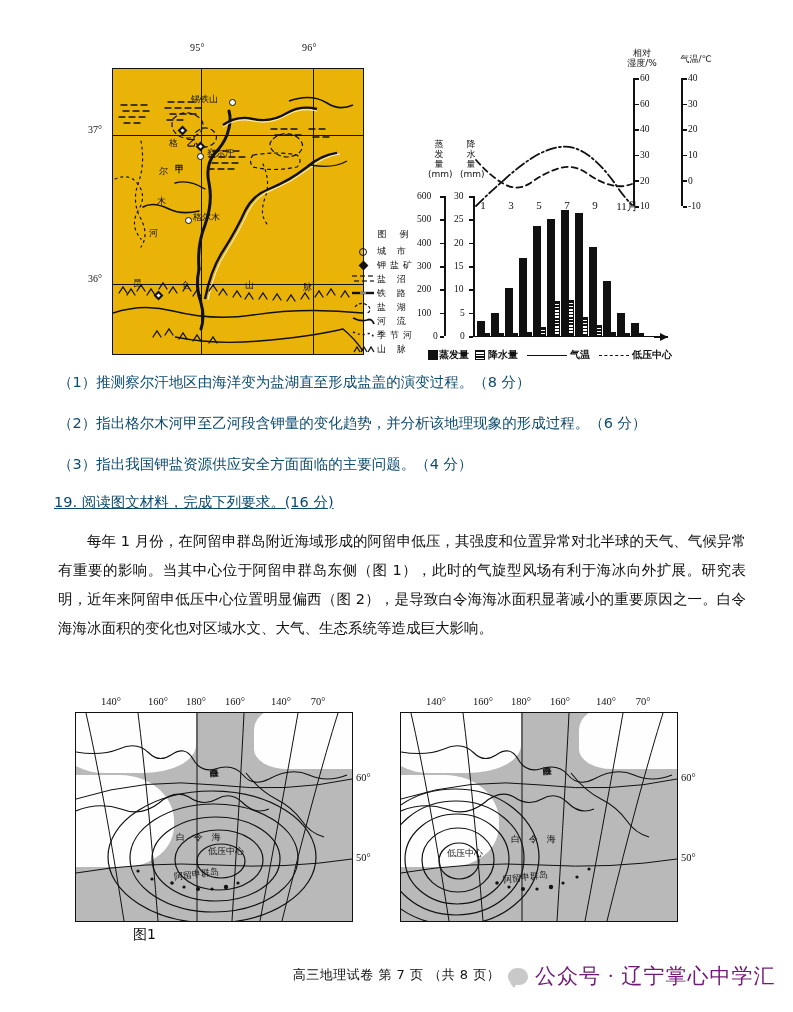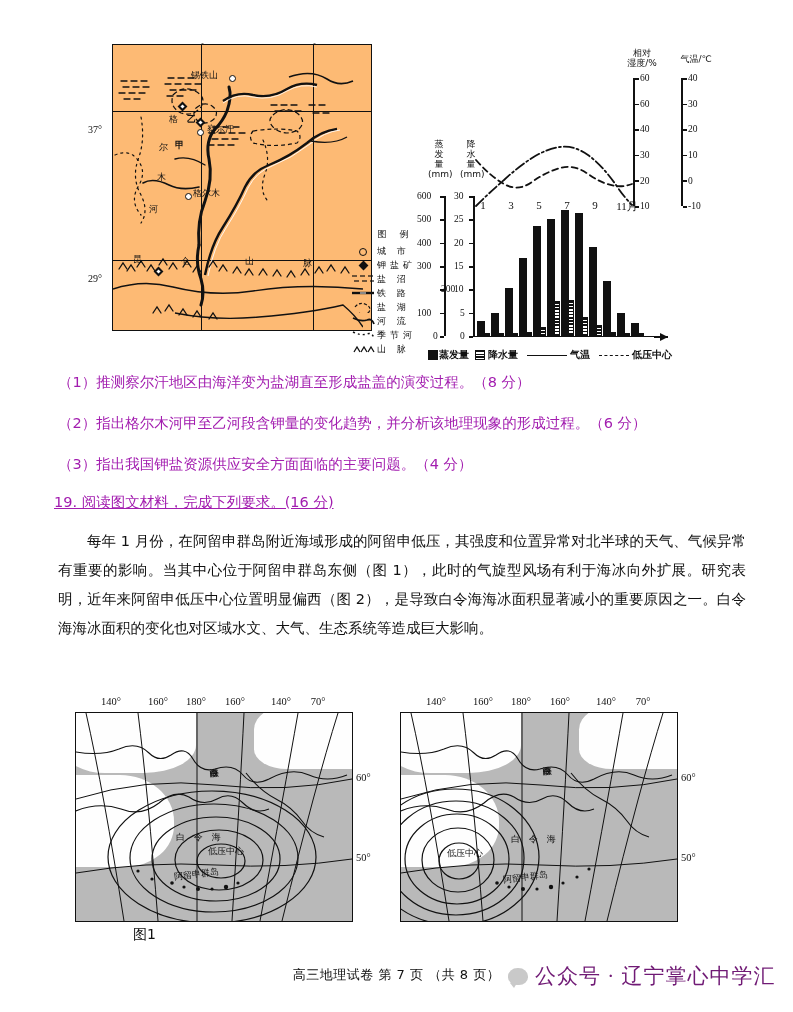--- a/index.html
+++ b/index.html
@@ -29,12 +29,11 @@
   }
   .map-frame {
     position: absolute;
-    left: 0; top: 4px;
+    left: 0; top: 28px;
     width: 250px; height: 285px;
     border: 1.4px solid #111;
-    background: #fdba74;
+    background: #eab308;
     overflow: hidden;
-    padding-left: 8px;
   }
   .grid-v { position: absolute; top: 0; bottom: 0; width: 1px; background: #111; }
   .grid-h { position: absolute; left: 0; right: 0; height: 1px; background: #111; }

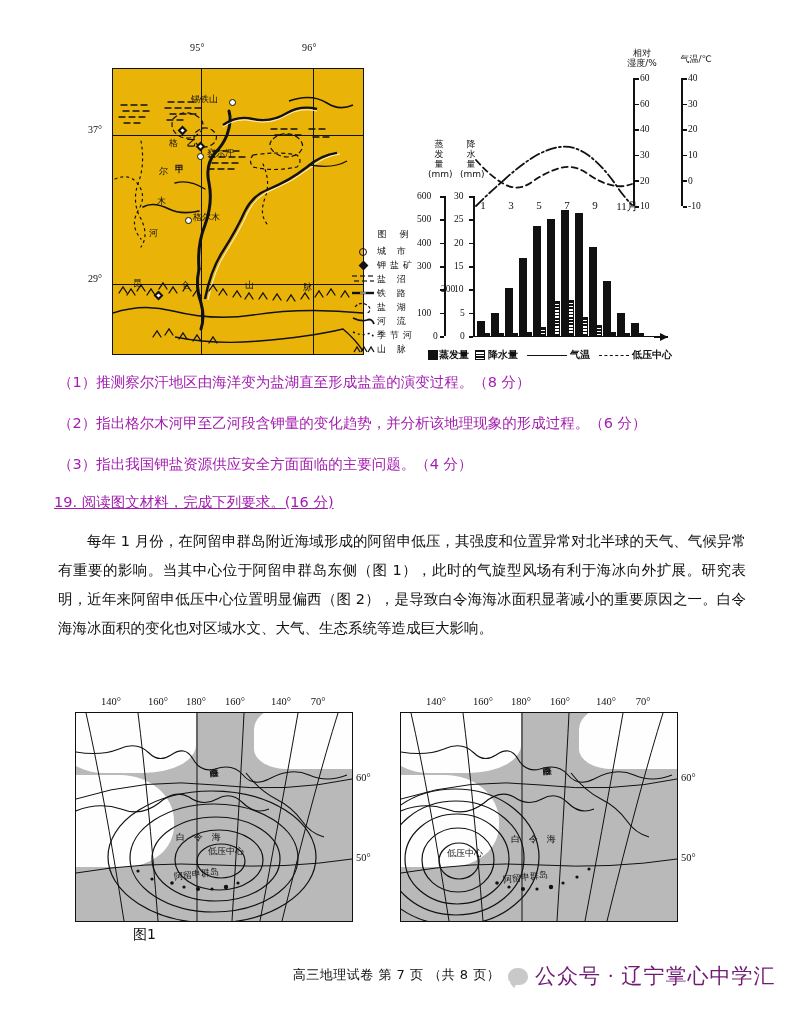--- a/index.html
+++ b/index.html
@@ -282,7 +282,7 @@
     <div class="lon-lab" style="left:190px;">96°</div>
 
     <div class="lat-lab" style="top:84px; left:-24px;">37°</div>
-    <div class="lat-lab" style="top:233px; left:-24px;">29°</div>
+    <div class="lat-lab" style="top:233px; left:-24px;">36°</div>
 
     <div class="map-frame">
 

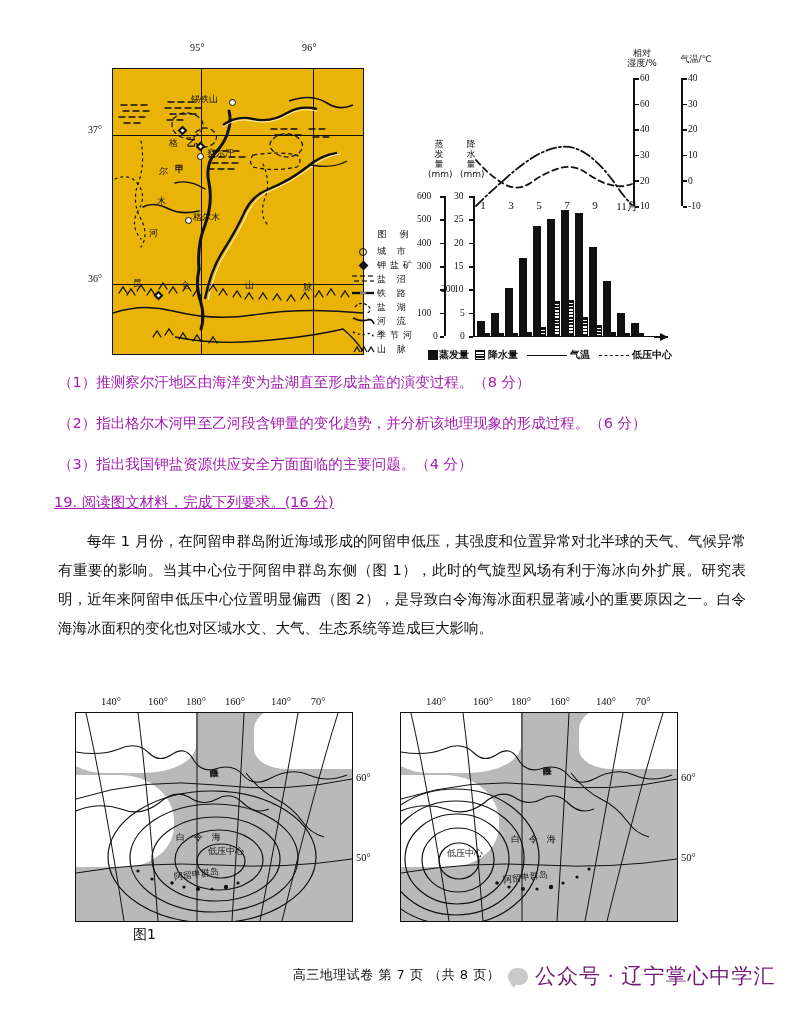--- a/index.html
+++ b/index.html
@@ -529,7 +529,7 @@
     <div class="axis-val" style="left:-3px; top:183px;">500</div>
     <div class="axis-val" style="left:-3px; top:207px;">400</div>
     <div class="axis-val" style="left:-3px; top:230px;">300</div>
-    <div class="axis-val" style="left:-3px; top:253px;margin-left:24px;">200</div>
+    <div class="axis-val" style="left:-3px; top:253px;">200</div>
     <div class="axis-val" style="left:-3px; top:277px;">100</div>
     <div class="axis-val" style="left:13px; top:300px;">0</div>
 

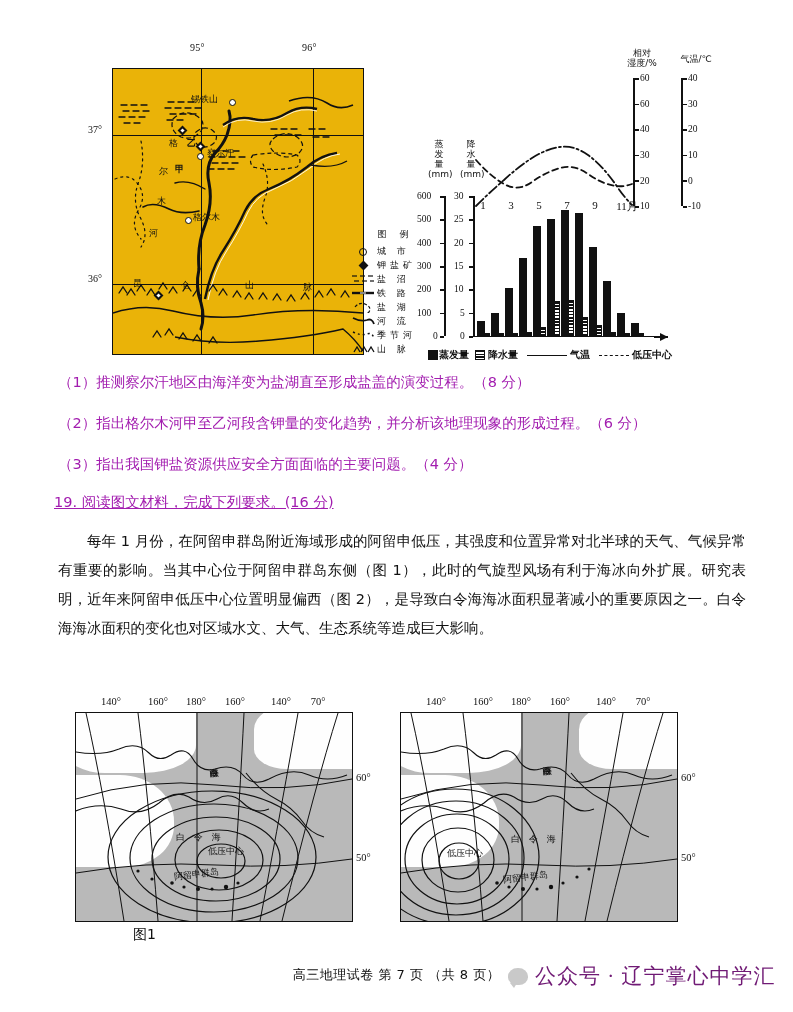--- a/index.html
+++ b/index.html
@@ -181,7 +181,7 @@
     font-size: 14.5px;
     line-height: 1.5;
     font-family: "DejaVu Sans", sans-serif;
-    color: #a21caf;
+    color: #0c4a6e;
   }
   .q1 { top: 372px; }
   .q2 { top: 413px; }

